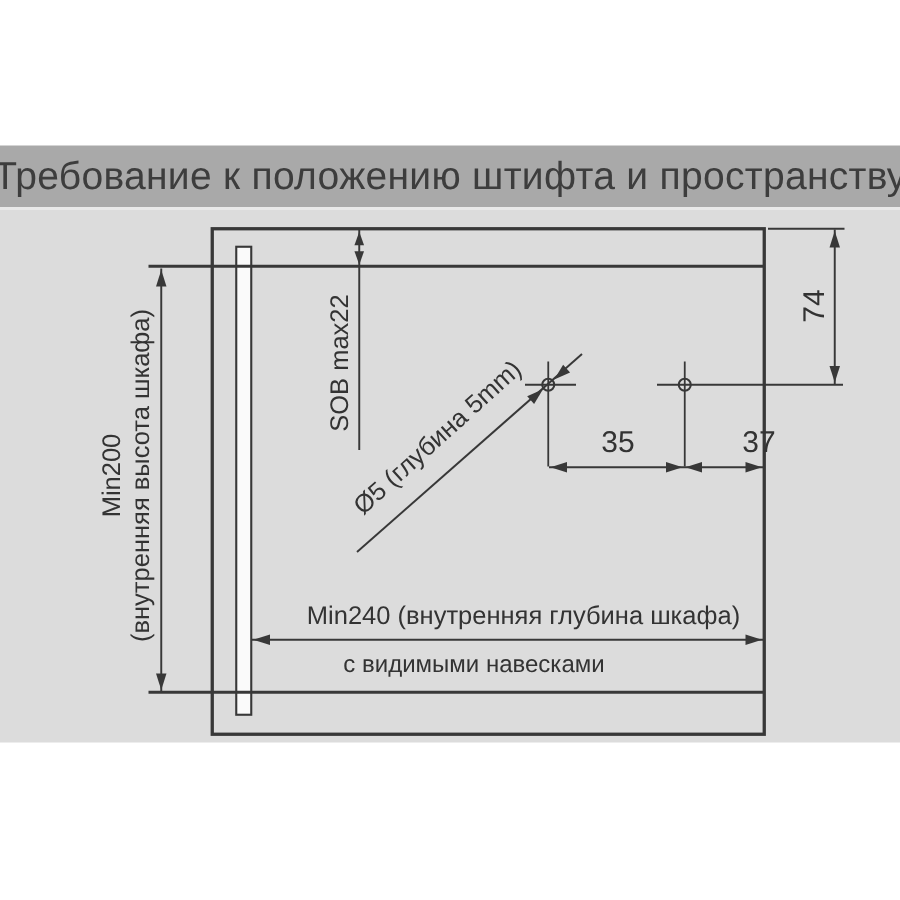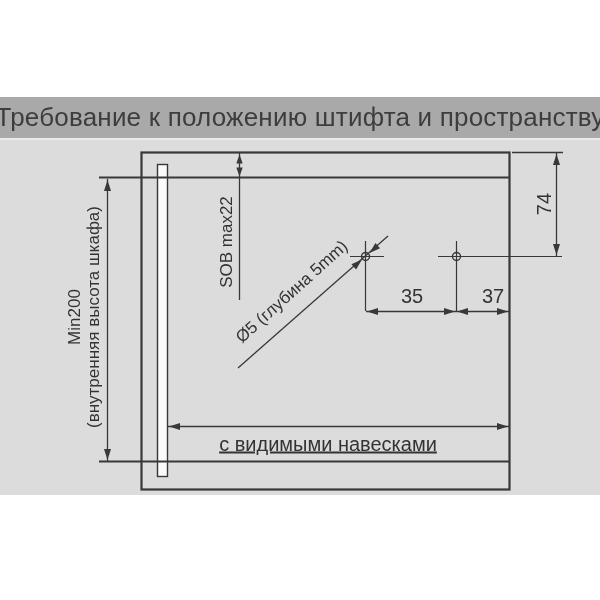--- a/index.html
+++ b/index.html
@@ -106,7 +106,7 @@
 
   <div class="lbl dimnum" style="left:412px;top:296px;">35</div>
 
-  <div class="lbl dimnum" style="left:493px;top:296px;text-align:center;">37</div>
+  <div class="lbl dimnum" style="left:506px;top:296px;text-align:center;">37</div>
 
   <div class="lbl dimtxt rot45" style="left:292px;top:292px;">Ø5 (глубина 5mm)</div>
 

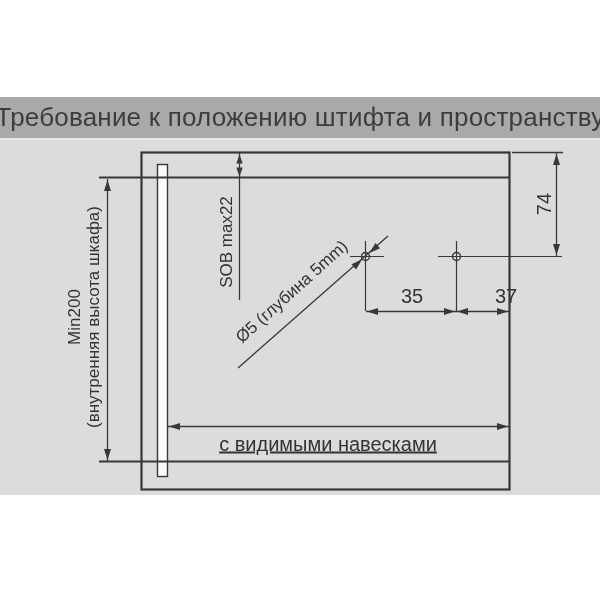--- a/index.html
+++ b/index.html
@@ -110,6 +110,7 @@
 
   <div class="lbl dimtxt rot45" style="left:292px;top:292px;">Ø5 (глубина 5mm)</div>
 
+  <div class="lbl dimtxt" style="left:349px;top:411px;">Min240 (внутренняя глубина шкафа)</div>
 
   <div class="lbl" style="left:328px;top:444px;font-size:20px;text-decoration:underline;">с видимыми навесками</div>
 

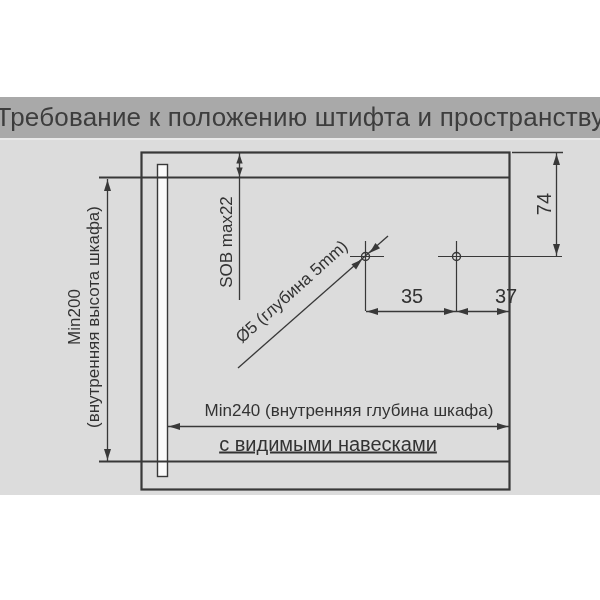--- a/index.html
+++ b/index.html
@@ -112,7 +112,7 @@
 
   <div class="lbl dimtxt" style="left:349px;top:411px;">Min240 (внутренняя глубина шкафа)</div>
 
-  <div class="lbl" style="left:328px;top:444px;font-size:20px;text-decoration:underline;">с видимыми навесками</div>
+  <div class="lbl" style="left:316px;top:444px;font-size:16px;">с видимыми навесками</div>
 
 </div>
 

